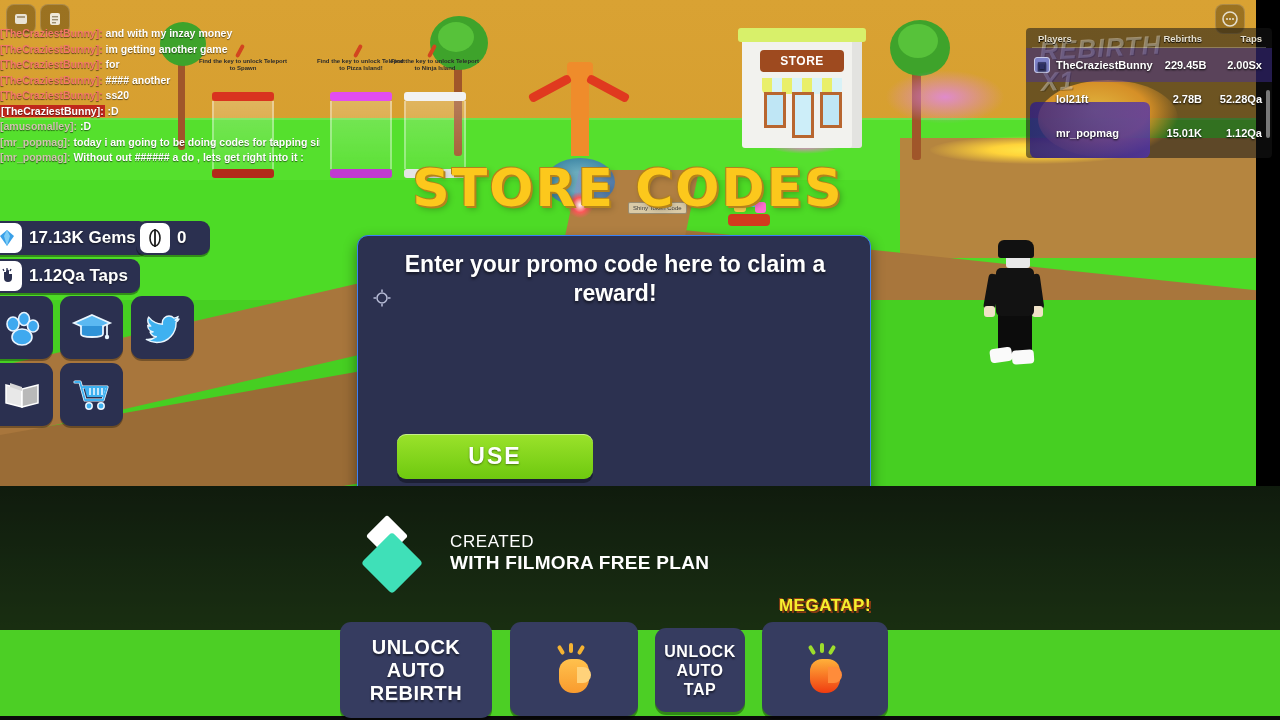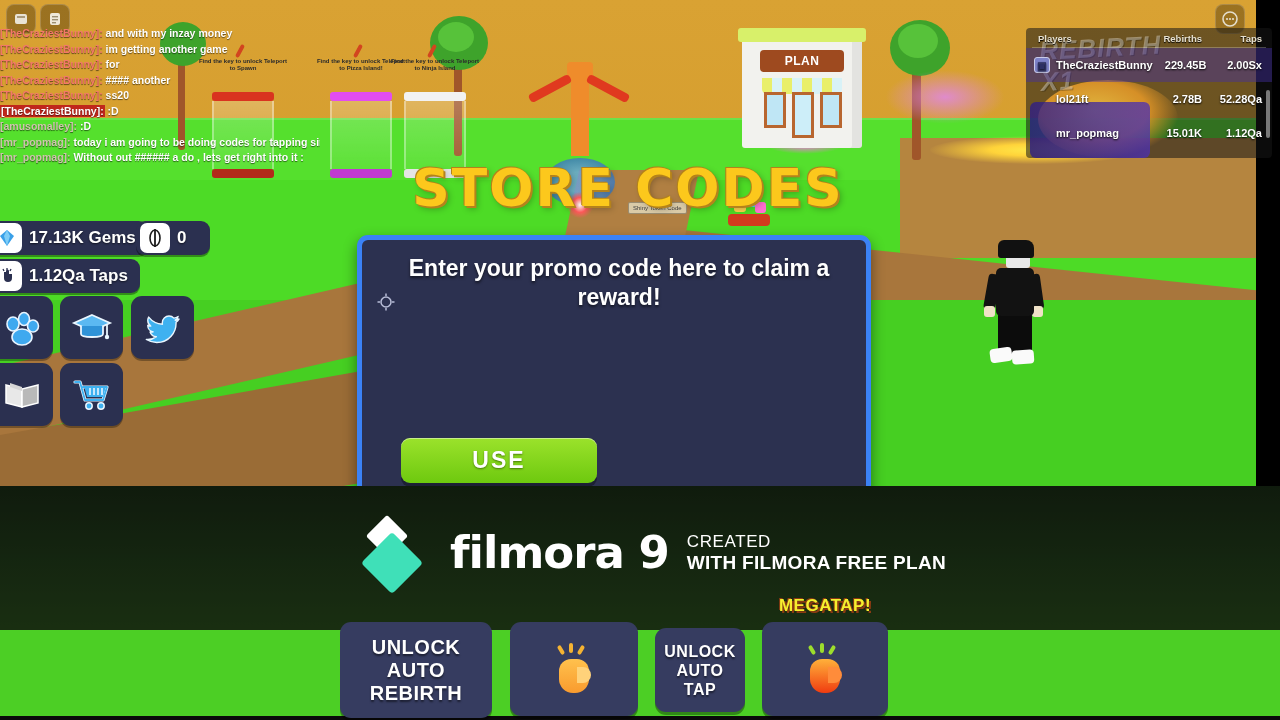--- a/index.html
+++ b/index.html
@@ -252,7 +252,7 @@
       <div class="store-glow"></div>
       <div class="store-body"></div>
       <div class="store-roof"></div>
-      <div class="store-sign">PLAN</div>
+      <div class="store-sign">STORE</div>
       <div class="awn"></div>
       <div class="win" style="left:22px"></div>
       <div class="win" style="left:78px"></div>

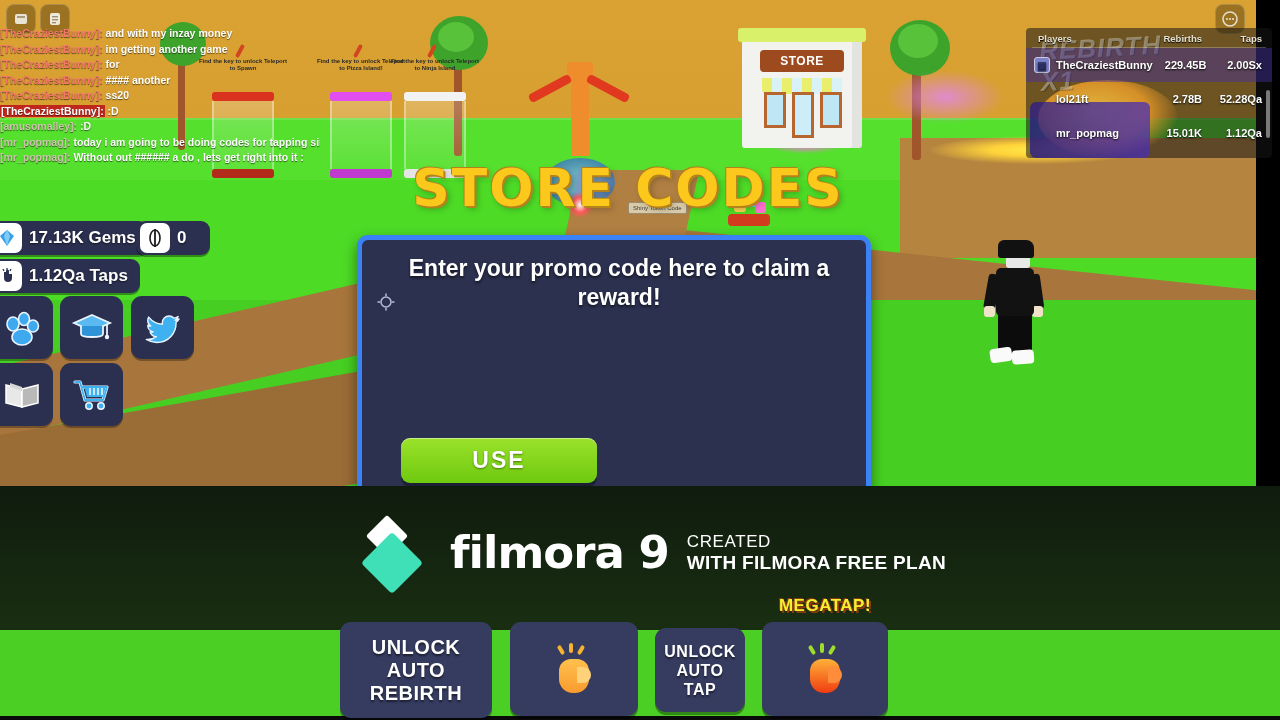--- a/index.html
+++ b/index.html
@@ -173,7 +173,7 @@
   
   #promo-dialog { position:absolute; left:357px; top:235px; width:514px; height:265px;
                   background:#2c3150; border-radius:11px; box-shadow:0 6px 14px rgba(0,0,0,.45);
-                  border:5px solid #3b82f6; }
+                  border:1px solid #3b82f6; }
   #dialog-title { position:absolute; left:18px; top:14px; width:478px; text-align:center;
                   color:#ffffff; font-size:23px; font-weight:bold; line-height:29px;
                   text-shadow:0 2px 3px rgba(0,0,0,.6); }

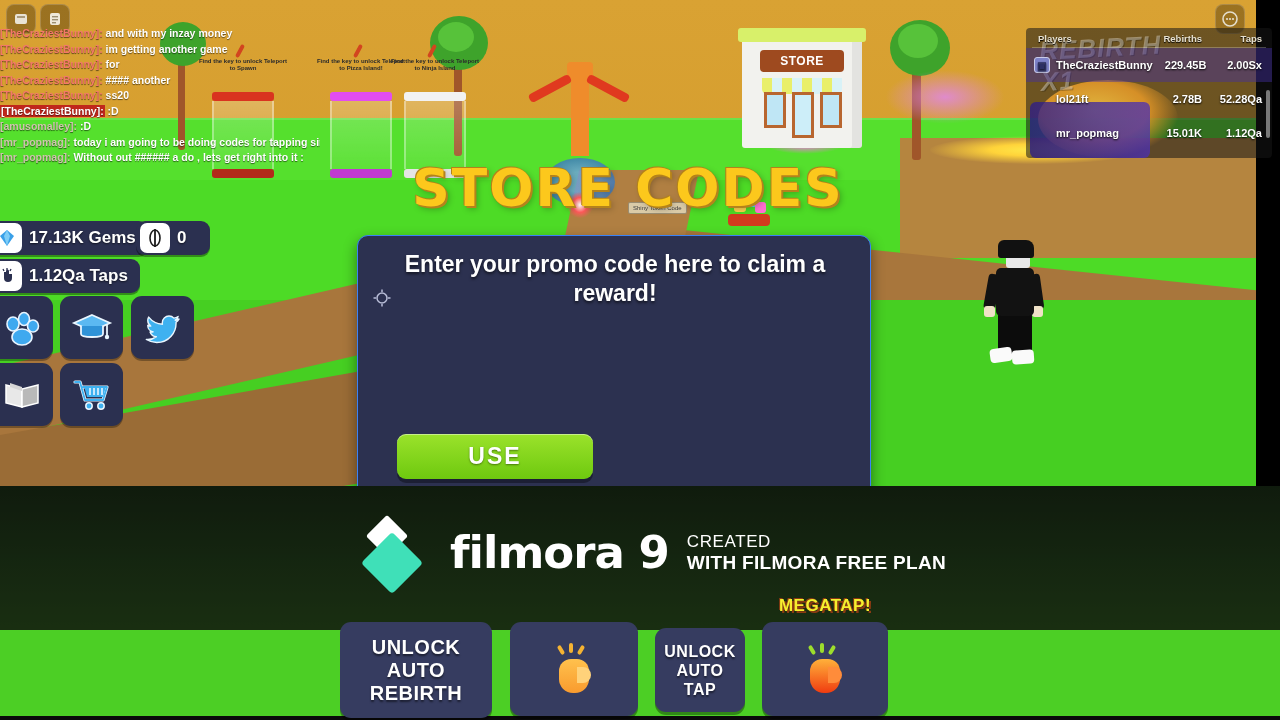--- a/index.html
+++ b/index.html
@@ -512,7 +512,6 @@
       <div class="wsq"></div>
         <div class="gsq"></div>
     </div>
-    <div id="fil-word">filmora 9</div>
     <div id="fil-sub">
       <div class="l1">CREATED</div>
       <div class="l2">WITH FILMORA FREE PLAN</div>

